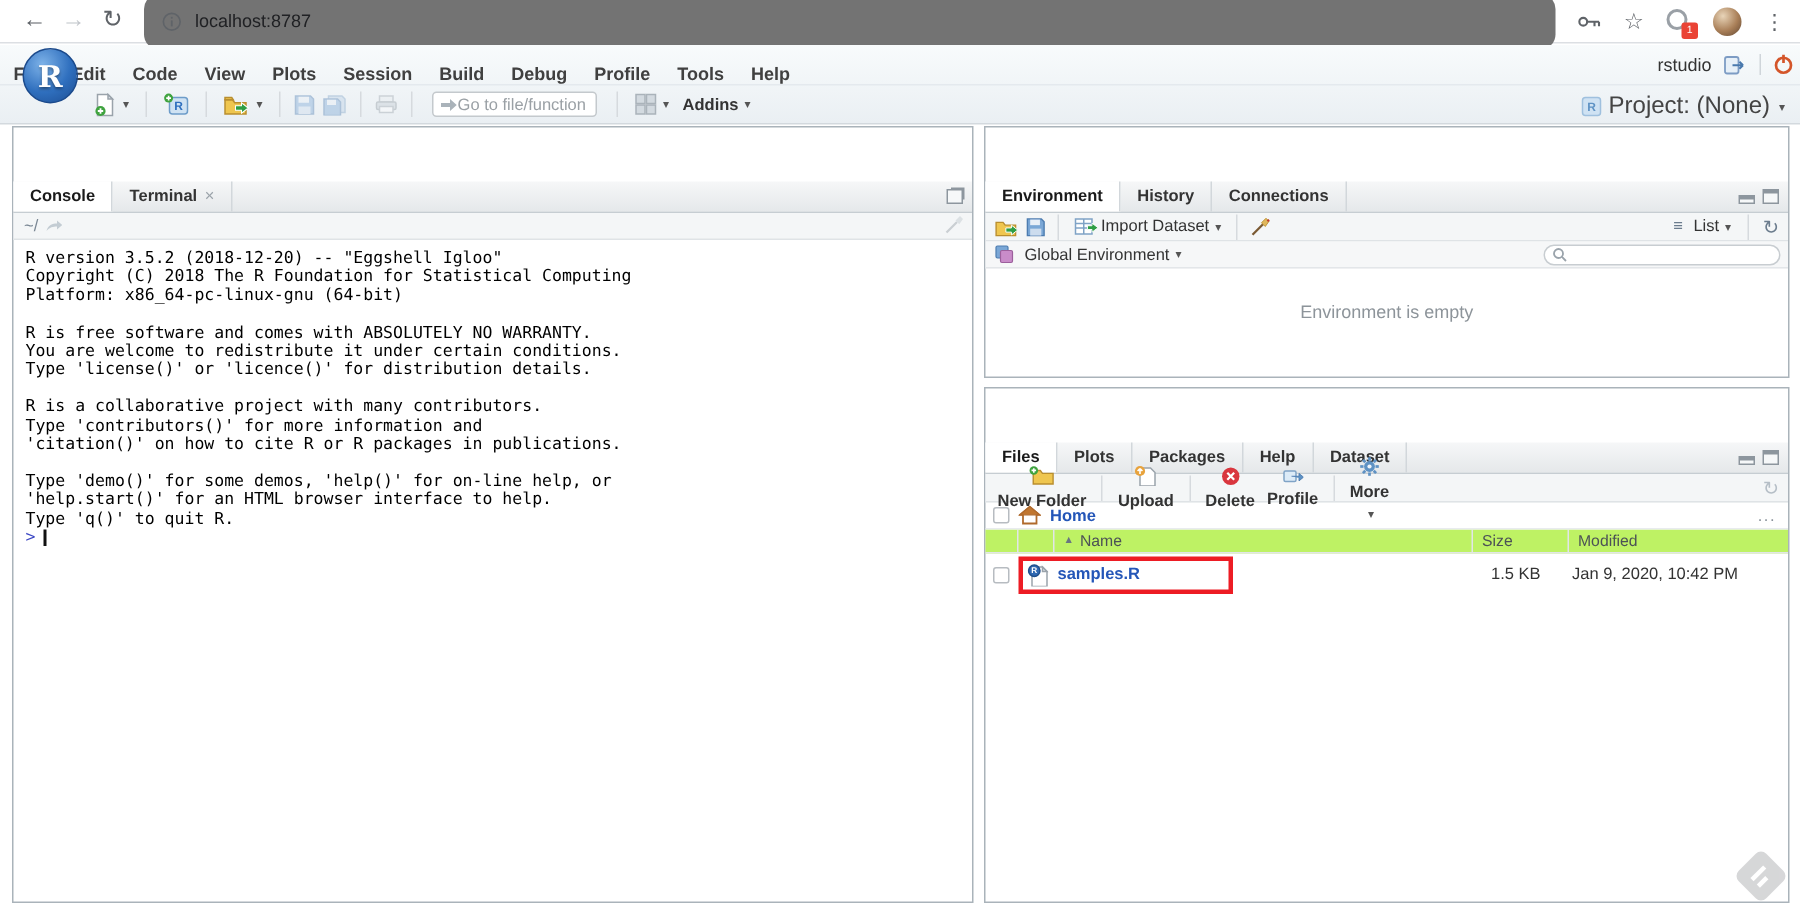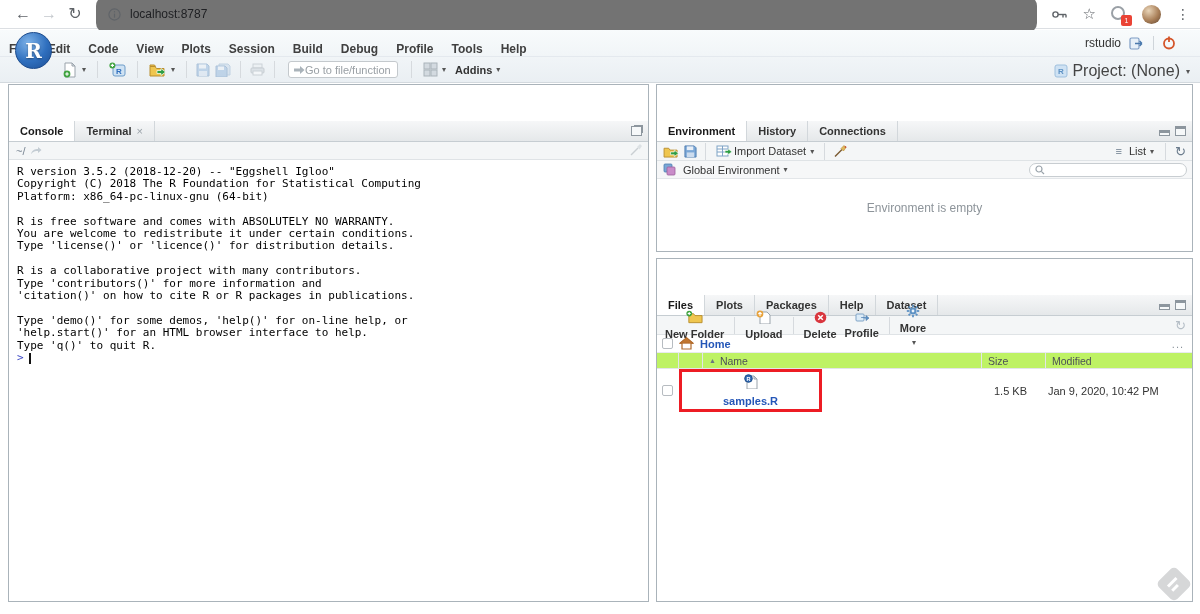--- a/index.html
+++ b/index.html
@@ -34,7 +34,7 @@
   .logo span { color:#fff; font-family:"DejaVu Serif",serif; font-weight:bold; font-size:20px; text-shadow:0 1px 2px rgba(0,0,0,.4); }
   .menurow { height:27px; display:flex; align-items:flex-end; border-bottom:1px solid #e4e9ee; }
   .menu-item { font-size:12px; font-weight:bold; color:#404040; padding:0 9px; cursor:pointer; }
-  .menu-right { position:absolute; right:24px; top:6px; display:flex; align-items:center; gap:8px;justify-content:center; }
+  .menu-right { position:absolute; right:4px; top:6px; display:flex; align-items:center; gap:8px;justify-content:center; }
   .uname { font-size:12px; color:#333; }
   .vsep { width:1px; height:14px; background:#cfd5da; }
   .toolrow { height:25px; display:flex; align-items:center; padding-left:60px; gap:5px; }

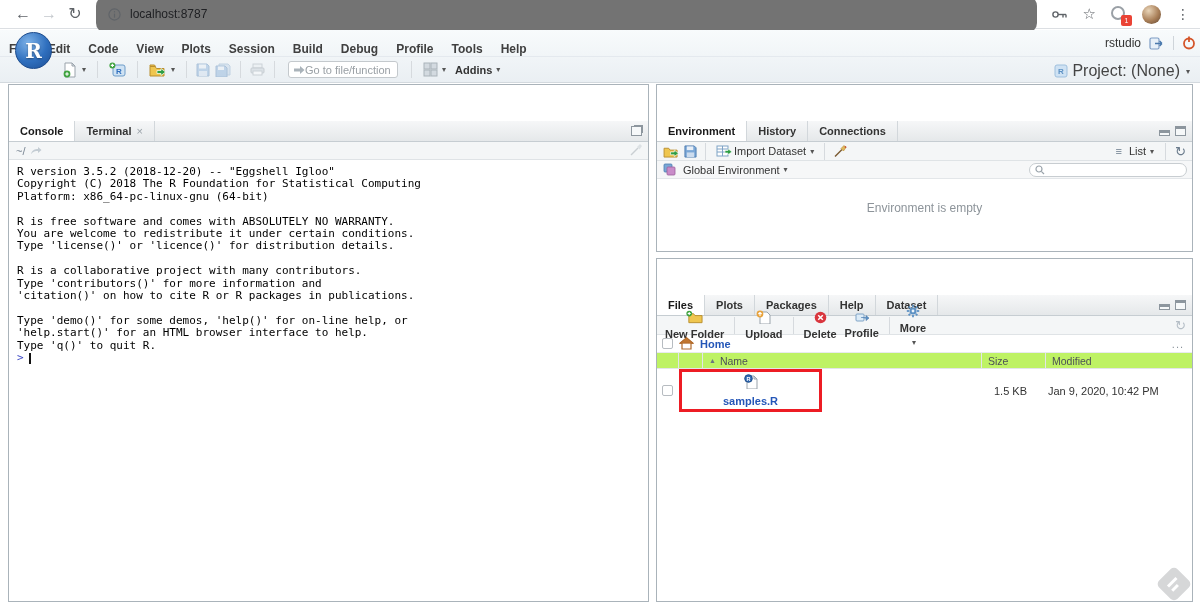--- a/index.html
+++ b/index.html
@@ -112,7 +112,7 @@
   .sizecell { padding-left:12px; color:#333; }
   .modcell { padding-left:2px; color:#333; }
   .rowbox { display:flex; align-items:center; gap:6px; border:3px solid #ed1c24; width:143px;
-            padding:2px 3px;flex-direction:column; }
+            padding:2px 3px; }
 
   .watermark { position:absolute; left:1161px; top:571px; width:26px; height:26px; background:#c9cacc;
                border-radius:5px; transform:rotate(45deg); opacity:.75; display:flex; align-items:center;

